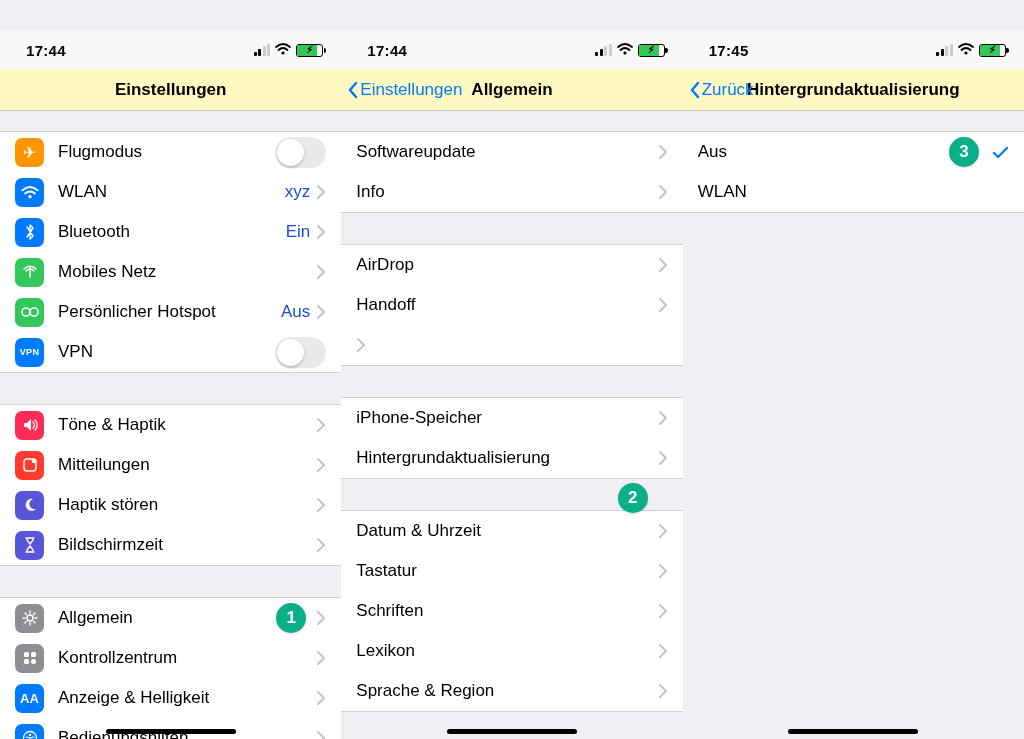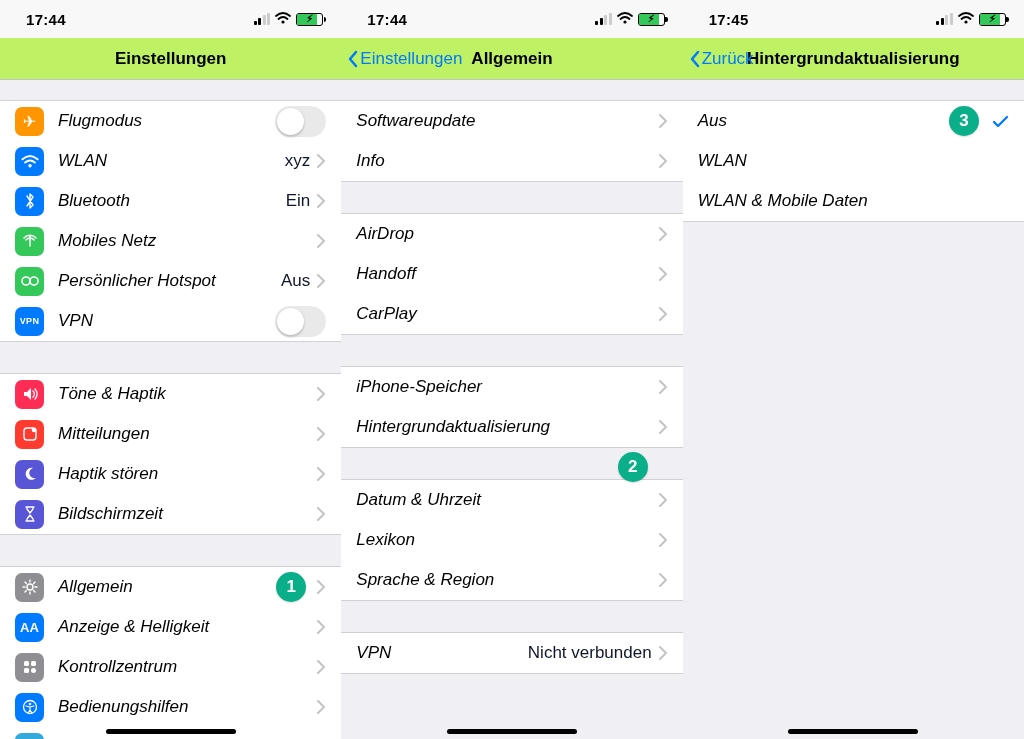--- a/index.html
+++ b/index.html
@@ -30,6 +30,7 @@
     font-size: 15px;
     font-weight: 600;
     color: #000;
+    margin-top: 31px;
   }
   .statusbar .time { letter-spacing: 0.3px; }
   .statusbar .right { display:flex; align-items:center; gap:5px; }

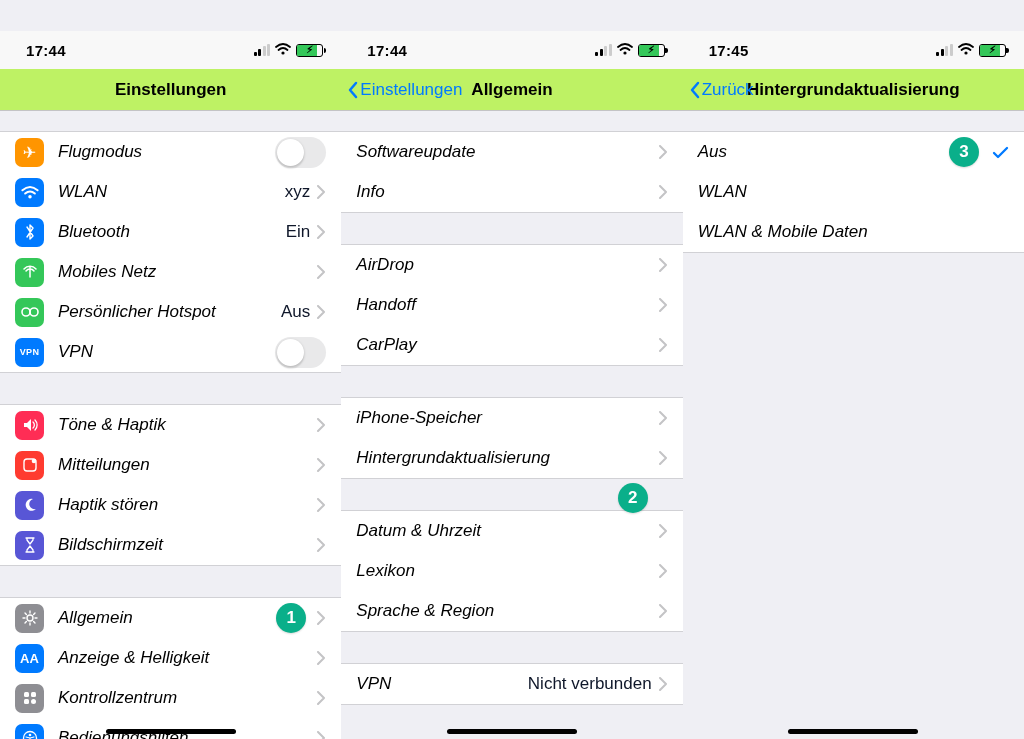--- a/index.html
+++ b/index.html
@@ -47,7 +47,7 @@
   
   .navbar {
     height: 42px;
-    background: #bef264;
+    background: #fef9c3;
     border-bottom: 0.5px solid #c3c3c5;
     display: flex;
     align-items: center;

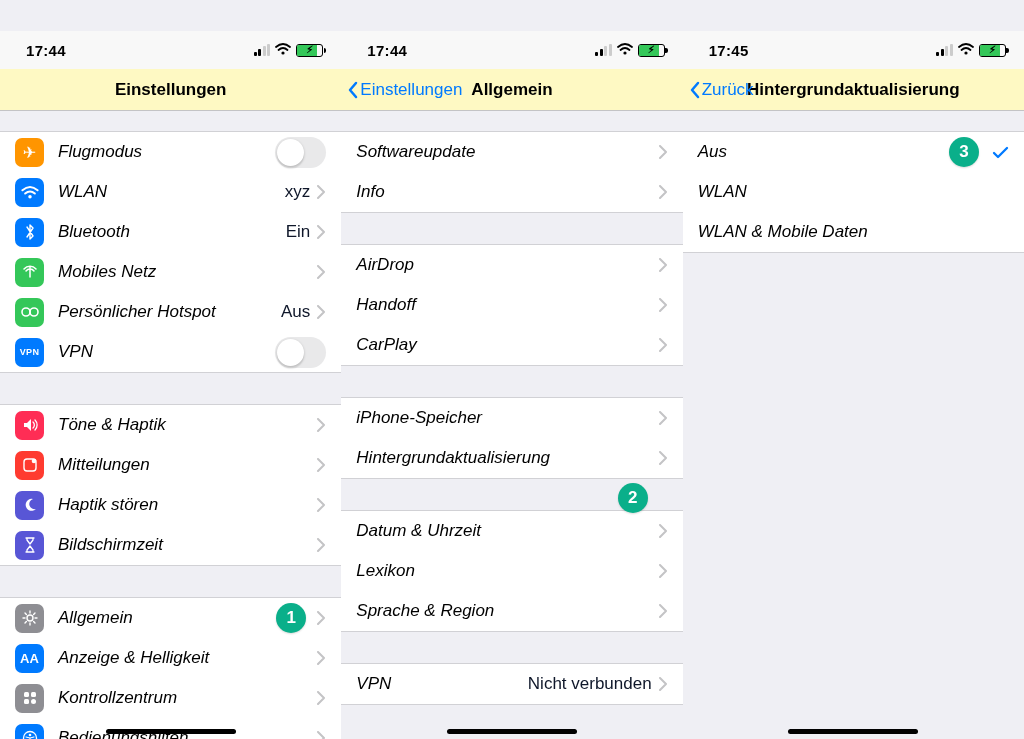--- a/index.html
+++ b/index.html
@@ -84,7 +84,7 @@
     display:flex; align-items:center; justify-content:center;
     font-size:16px; color:#fff; flex-shrink:0;
   }
-  .label { flex:1;font-style:italic; }
+  .label { flex:1; }
   .detail { color:#0f172a; font-size:17px; margin-right:6px;}
   .chev { color:#c4c4c6; }
   .chev svg { display:block;}

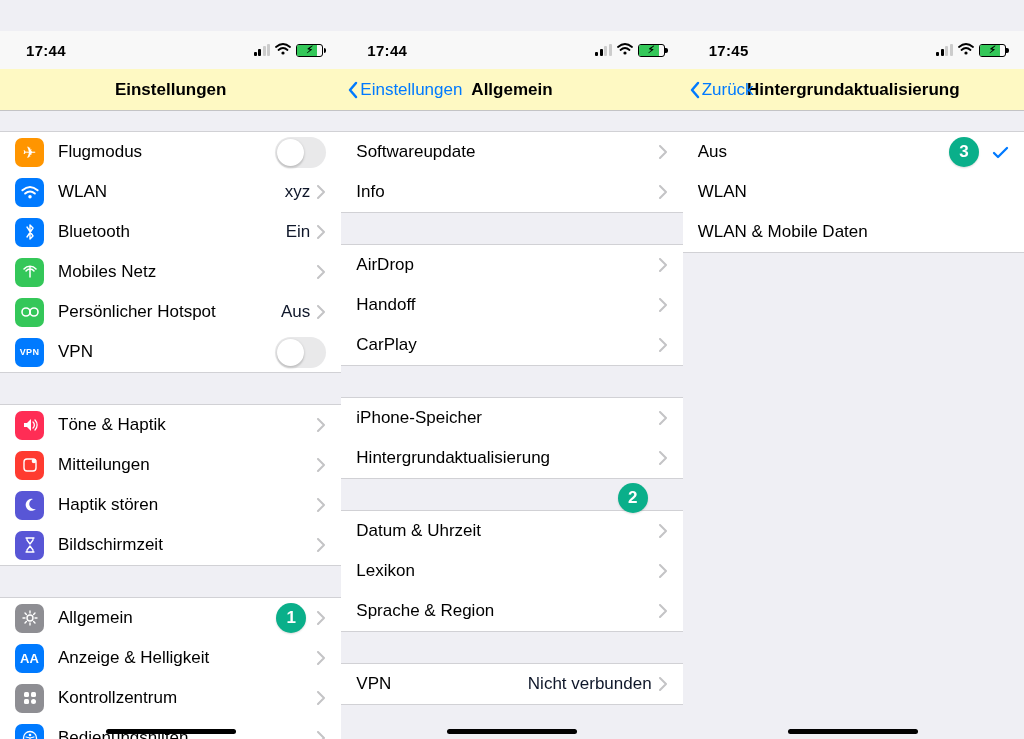--- a/index.html
+++ b/index.html
@@ -85,7 +85,7 @@
     font-size:16px; color:#fff; flex-shrink:0;
   }
   .label { flex:1; }
-  .detail { color:#0f172a; font-size:17px; margin-right:6px;}
+  .detail { color:#1d4ed8; font-size:17px; margin-right:6px;}
   .chev { color:#c4c4c6; }
   .chev svg { display:block;}
   .toggle {

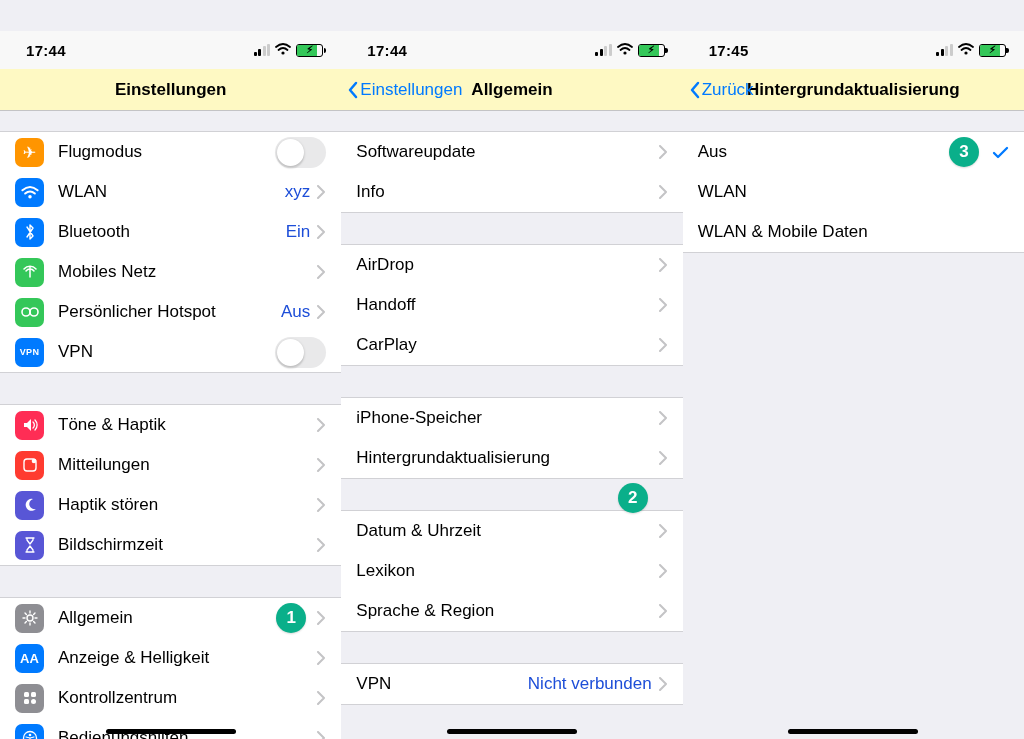--- a/index.html
+++ b/index.html
@@ -574,10 +574,6 @@
       <span class="label">WLAN</span>
       <span class="sep"></span>
     </div>
-    <div class="row tall">
-      <span class="label">WLAN &amp; Mobile Daten</span>
-
-    </div>
   </div>
   <div class="home-ind"></div>
 </div>

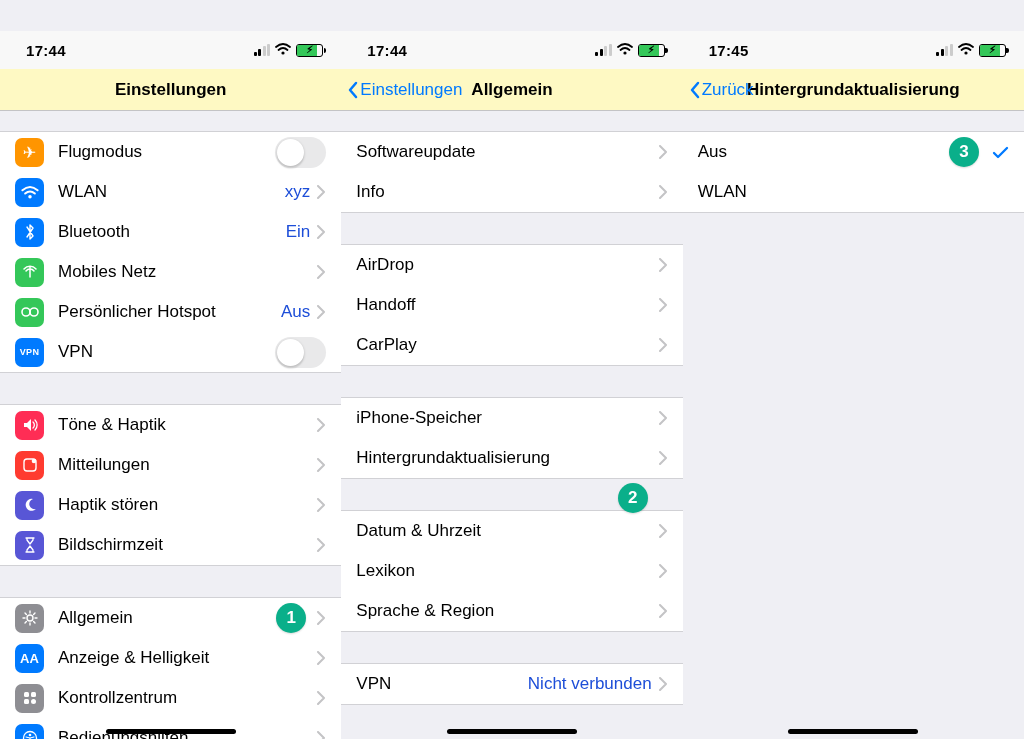--- a/index.html
+++ b/index.html
@@ -453,7 +453,6 @@
         <span class="sep"></span>
     </div>
     <div class="row tall">
-      <span class="label">CarPlay</span>
       <span class="chev">
           <svg width="10" height="14">
             <use href="#chevron"></use>

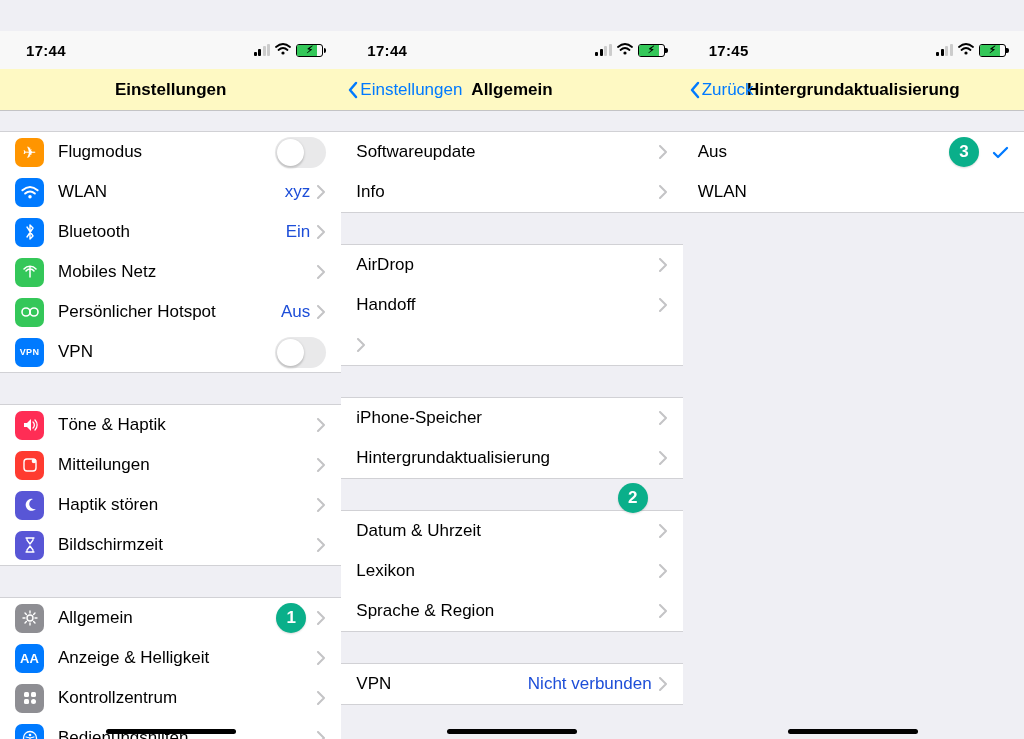--- a/index.html
+++ b/index.html
@@ -495,6 +495,15 @@
         <span class="sep"></span>
     </div>
     <div class="row tall">
+      <span class="label">Tastatur</span>
+      <span class="chev">
+          <svg width="10" height="14">
+            <use href="#chevron"></use>
+          </svg>
+        </span>
+        <span class="sep"></span>
+    </div>
+    <div class="row tall">
       <span class="label">Lexikon</span>
       <span class="chev">
           <svg width="10" height="14">

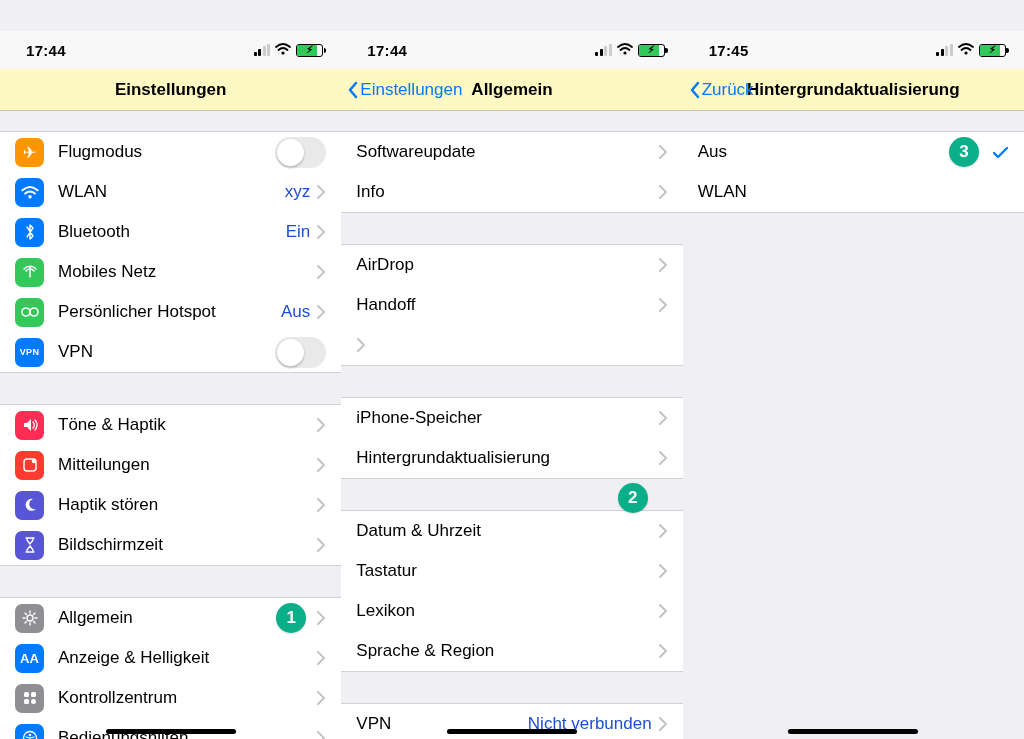--- a/index.html
+++ b/index.html
@@ -504,6 +504,15 @@
         <span class="sep"></span>
     </div>
     <div class="row tall">
+      <span class="label">Schriften</span>
+      <span class="chev">
+          <svg width="10" height="14">
+            <use href="#chevron"></use>
+          </svg>
+        </span>
+        <span class="sep"></span>
+    </div>
+    <div class="row tall">
       <span class="label">Lexikon</span>
       <span class="chev">
           <svg width="10" height="14">

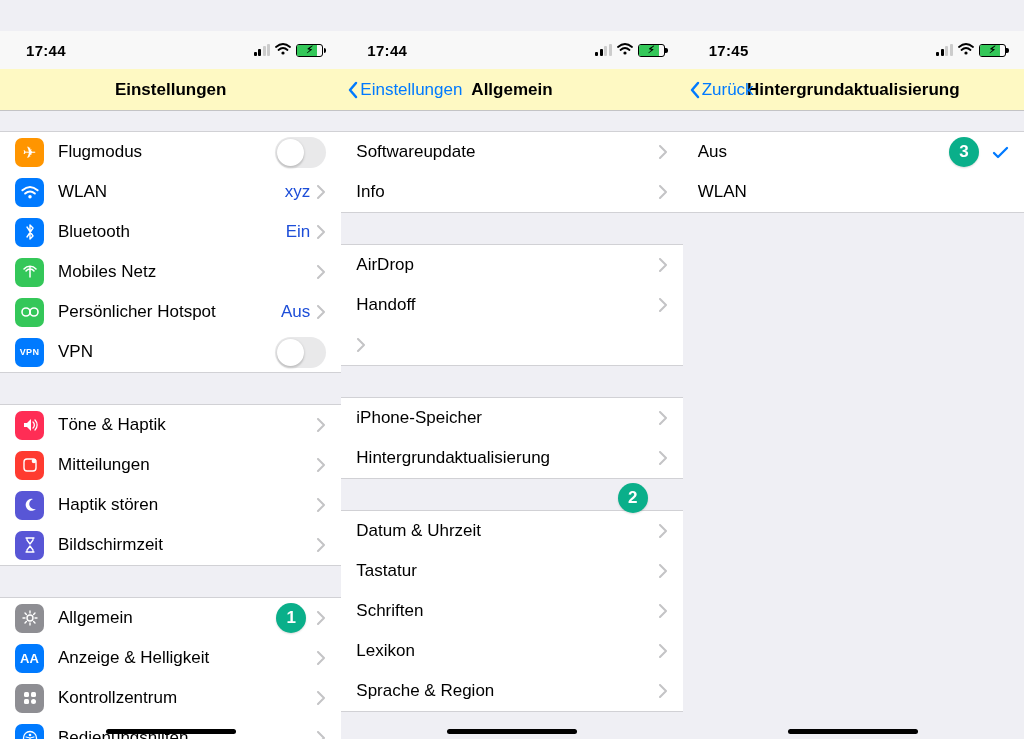--- a/index.html
+++ b/index.html
@@ -327,18 +327,6 @@
       <span class="sep"></span>
     </div>
     <div class="row has-icon tall">
-      <span class="app-icon" style="background:#007aff">
-          <span class="aatxt">AA</span>
-        </span>
-      <span class="label">Anzeige &amp; Helligkeit</span>
-      <span class="chev">
-          <svg width="10" height="14">
-            <use href="#chevron"></use>
-          </svg>
-        </span>
-      <span class="sep"></span>
-    </div>
-    <div class="row has-icon tall">
       <span class="app-icon" style="background:#8e8e93">
           <svg width="16" height="16" viewBox="0 0 16 16">
             <rect x="2" y="2" width="5" height="5" rx="1.5" fill="#fff"></rect>
@@ -348,6 +336,18 @@
           </svg>
         </span>
       <span class="label">Kontrollzentrum</span>
+      <span class="chev">
+          <svg width="10" height="14">
+            <use href="#chevron"></use>
+          </svg>
+        </span>
+      <span class="sep"></span>
+    </div>
+    <div class="row has-icon tall">
+      <span class="app-icon" style="background:#007aff">
+          <span class="aatxt">AA</span>
+        </span>
+      <span class="label">Anzeige &amp; Helligkeit</span>
       <span class="chev">
           <svg width="10" height="14">
             <use href="#chevron"></use>

